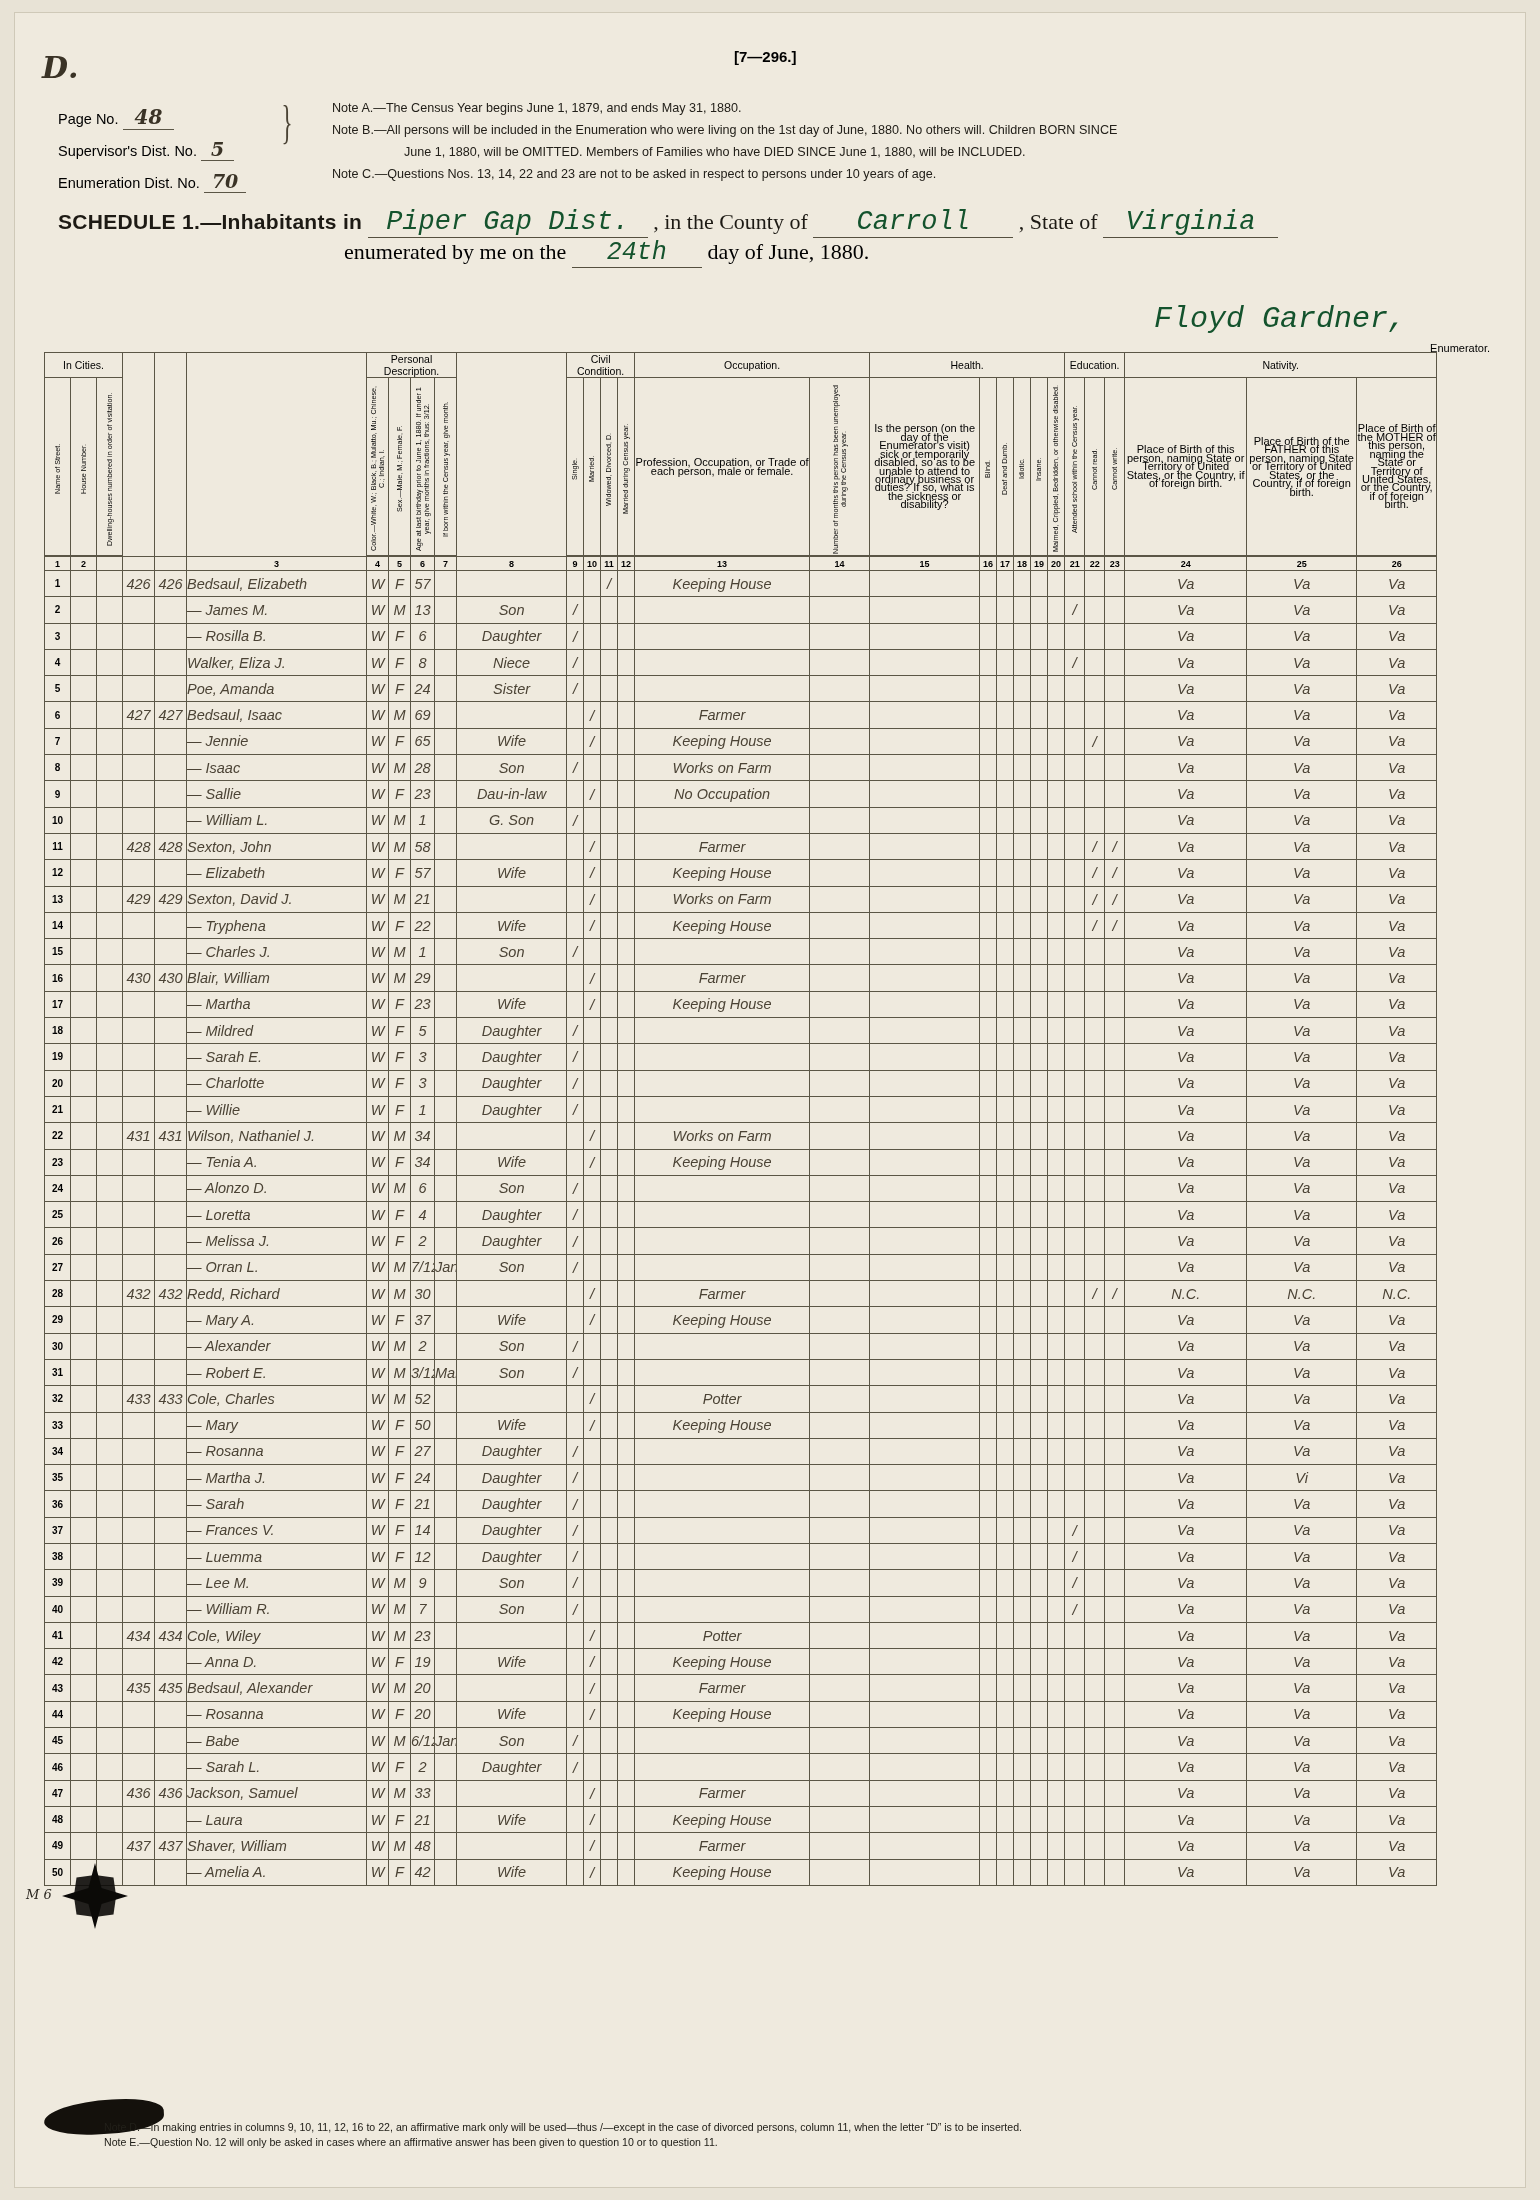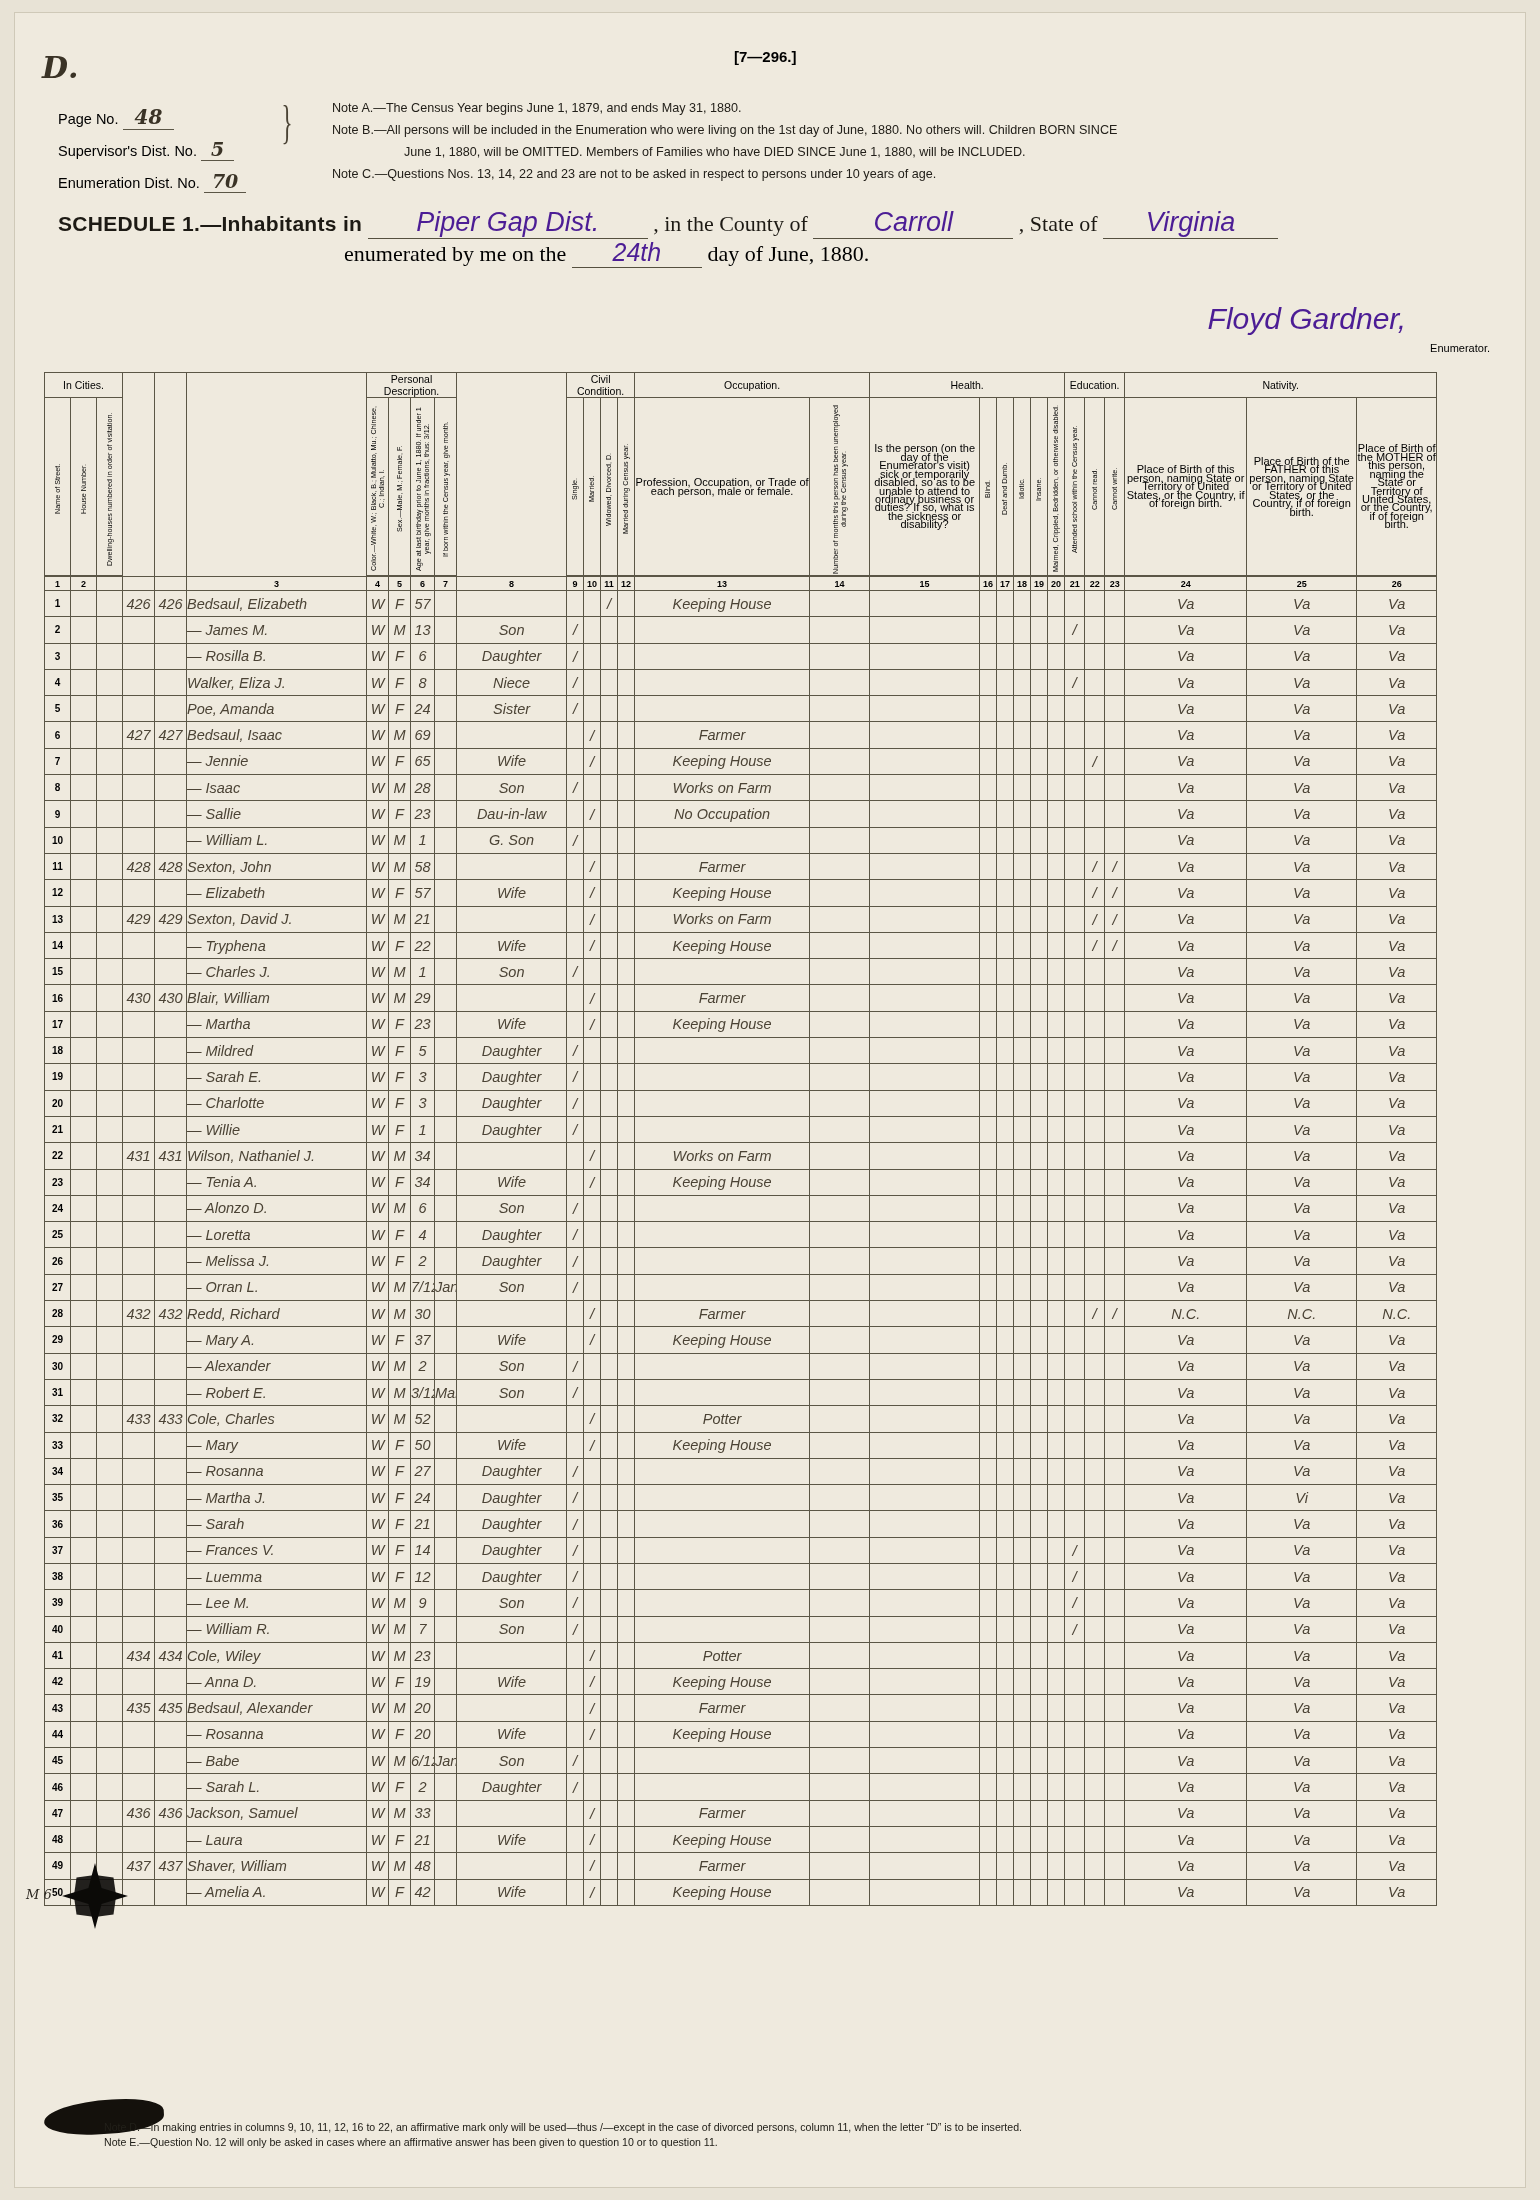--- a/index.html
+++ b/index.html
@@ -22,7 +22,7 @@
   .leftblock .row{white-space:nowrap;}
   .leftblock .lbl{display:inline-block;}
   .hand{font-family:"DejaVu Serif", serif;font-style:italic;font-weight:bold;color:#3a3326;}
-  .hw{font-family:Liberation Sans, sans-serif;font-style:italic;color:#4c1d95;}
+  .hw{font-family:Liberation Mono, monospace;font-style:italic;color:#14532d;}
   .brace{position:absolute;left:262px;top:88px;font-size:46px;color:#4a4334;line-height:1;transform:scaleX(0.5);}
   .notes{position:absolute;left:318px;top:86px;width:1130px;font-family:"Liberation Sans",sans-serif;font-size:12.6px;line-height:20px;color:#23201a;}
   .notes .n{margin-bottom:2px;}

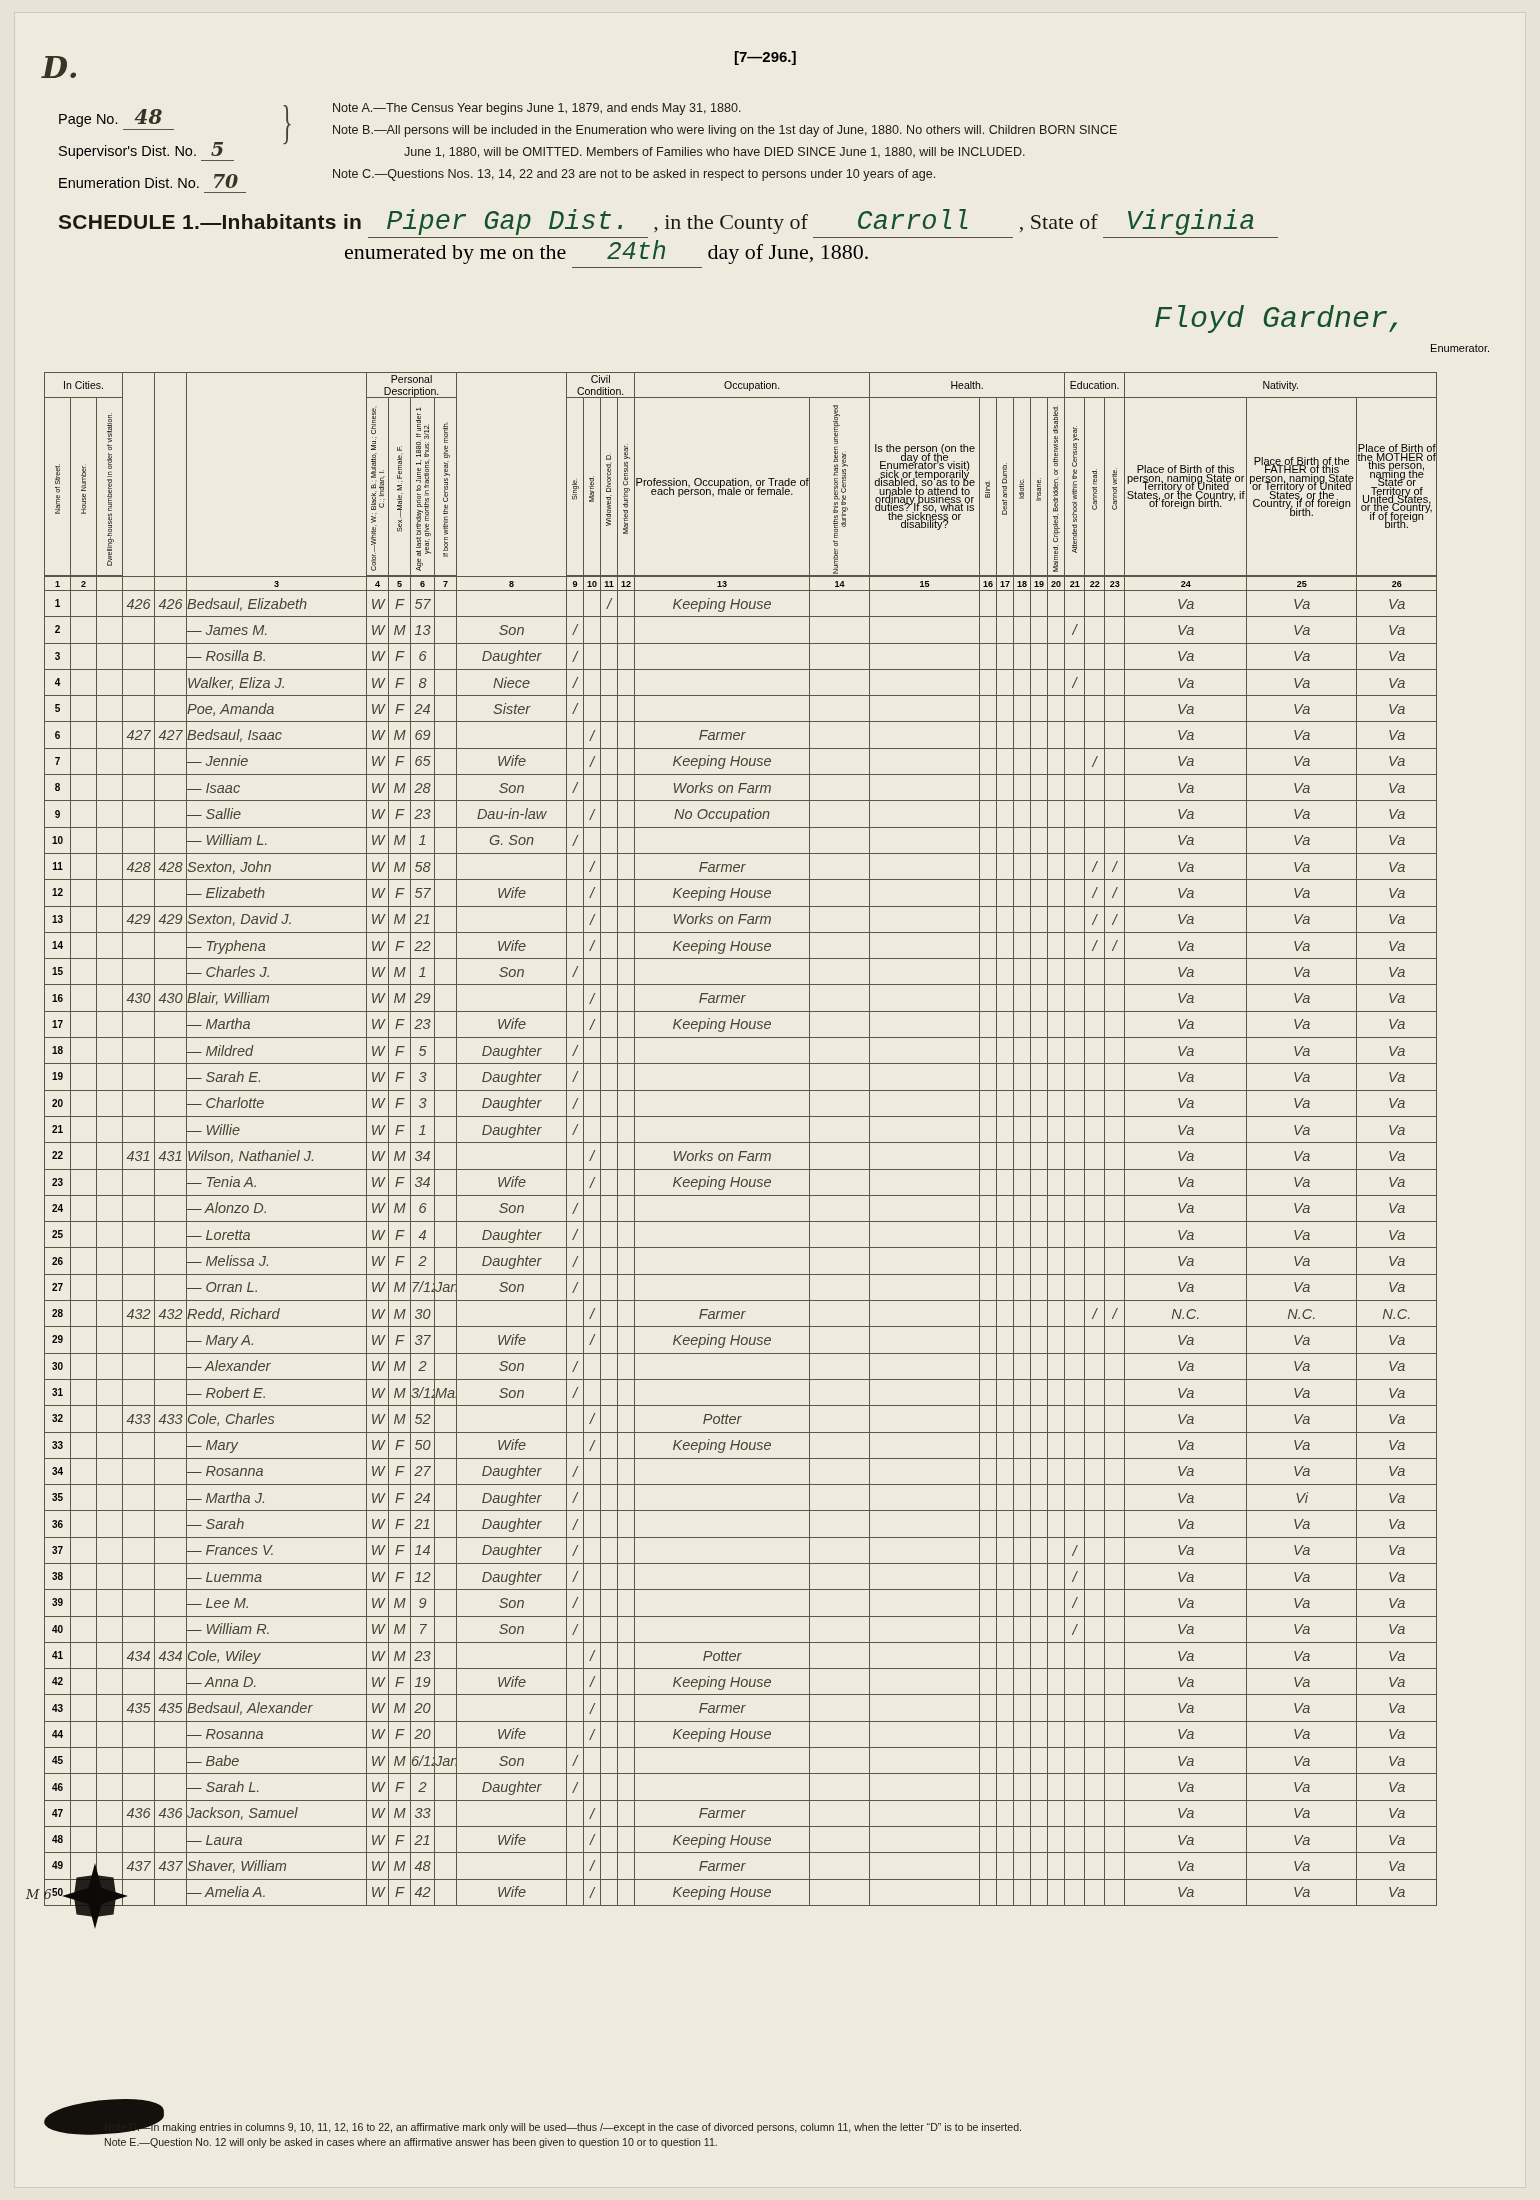--- a/index.html
+++ b/index.html
@@ -35,7 +35,7 @@
 
   
   table.census{
-    position:absolute;left:30px;top:360px;
+    position:absolute;left:30px;top:340px;
     border-collapse:collapse;
     width:1368px;
     table-layout:fixed;

